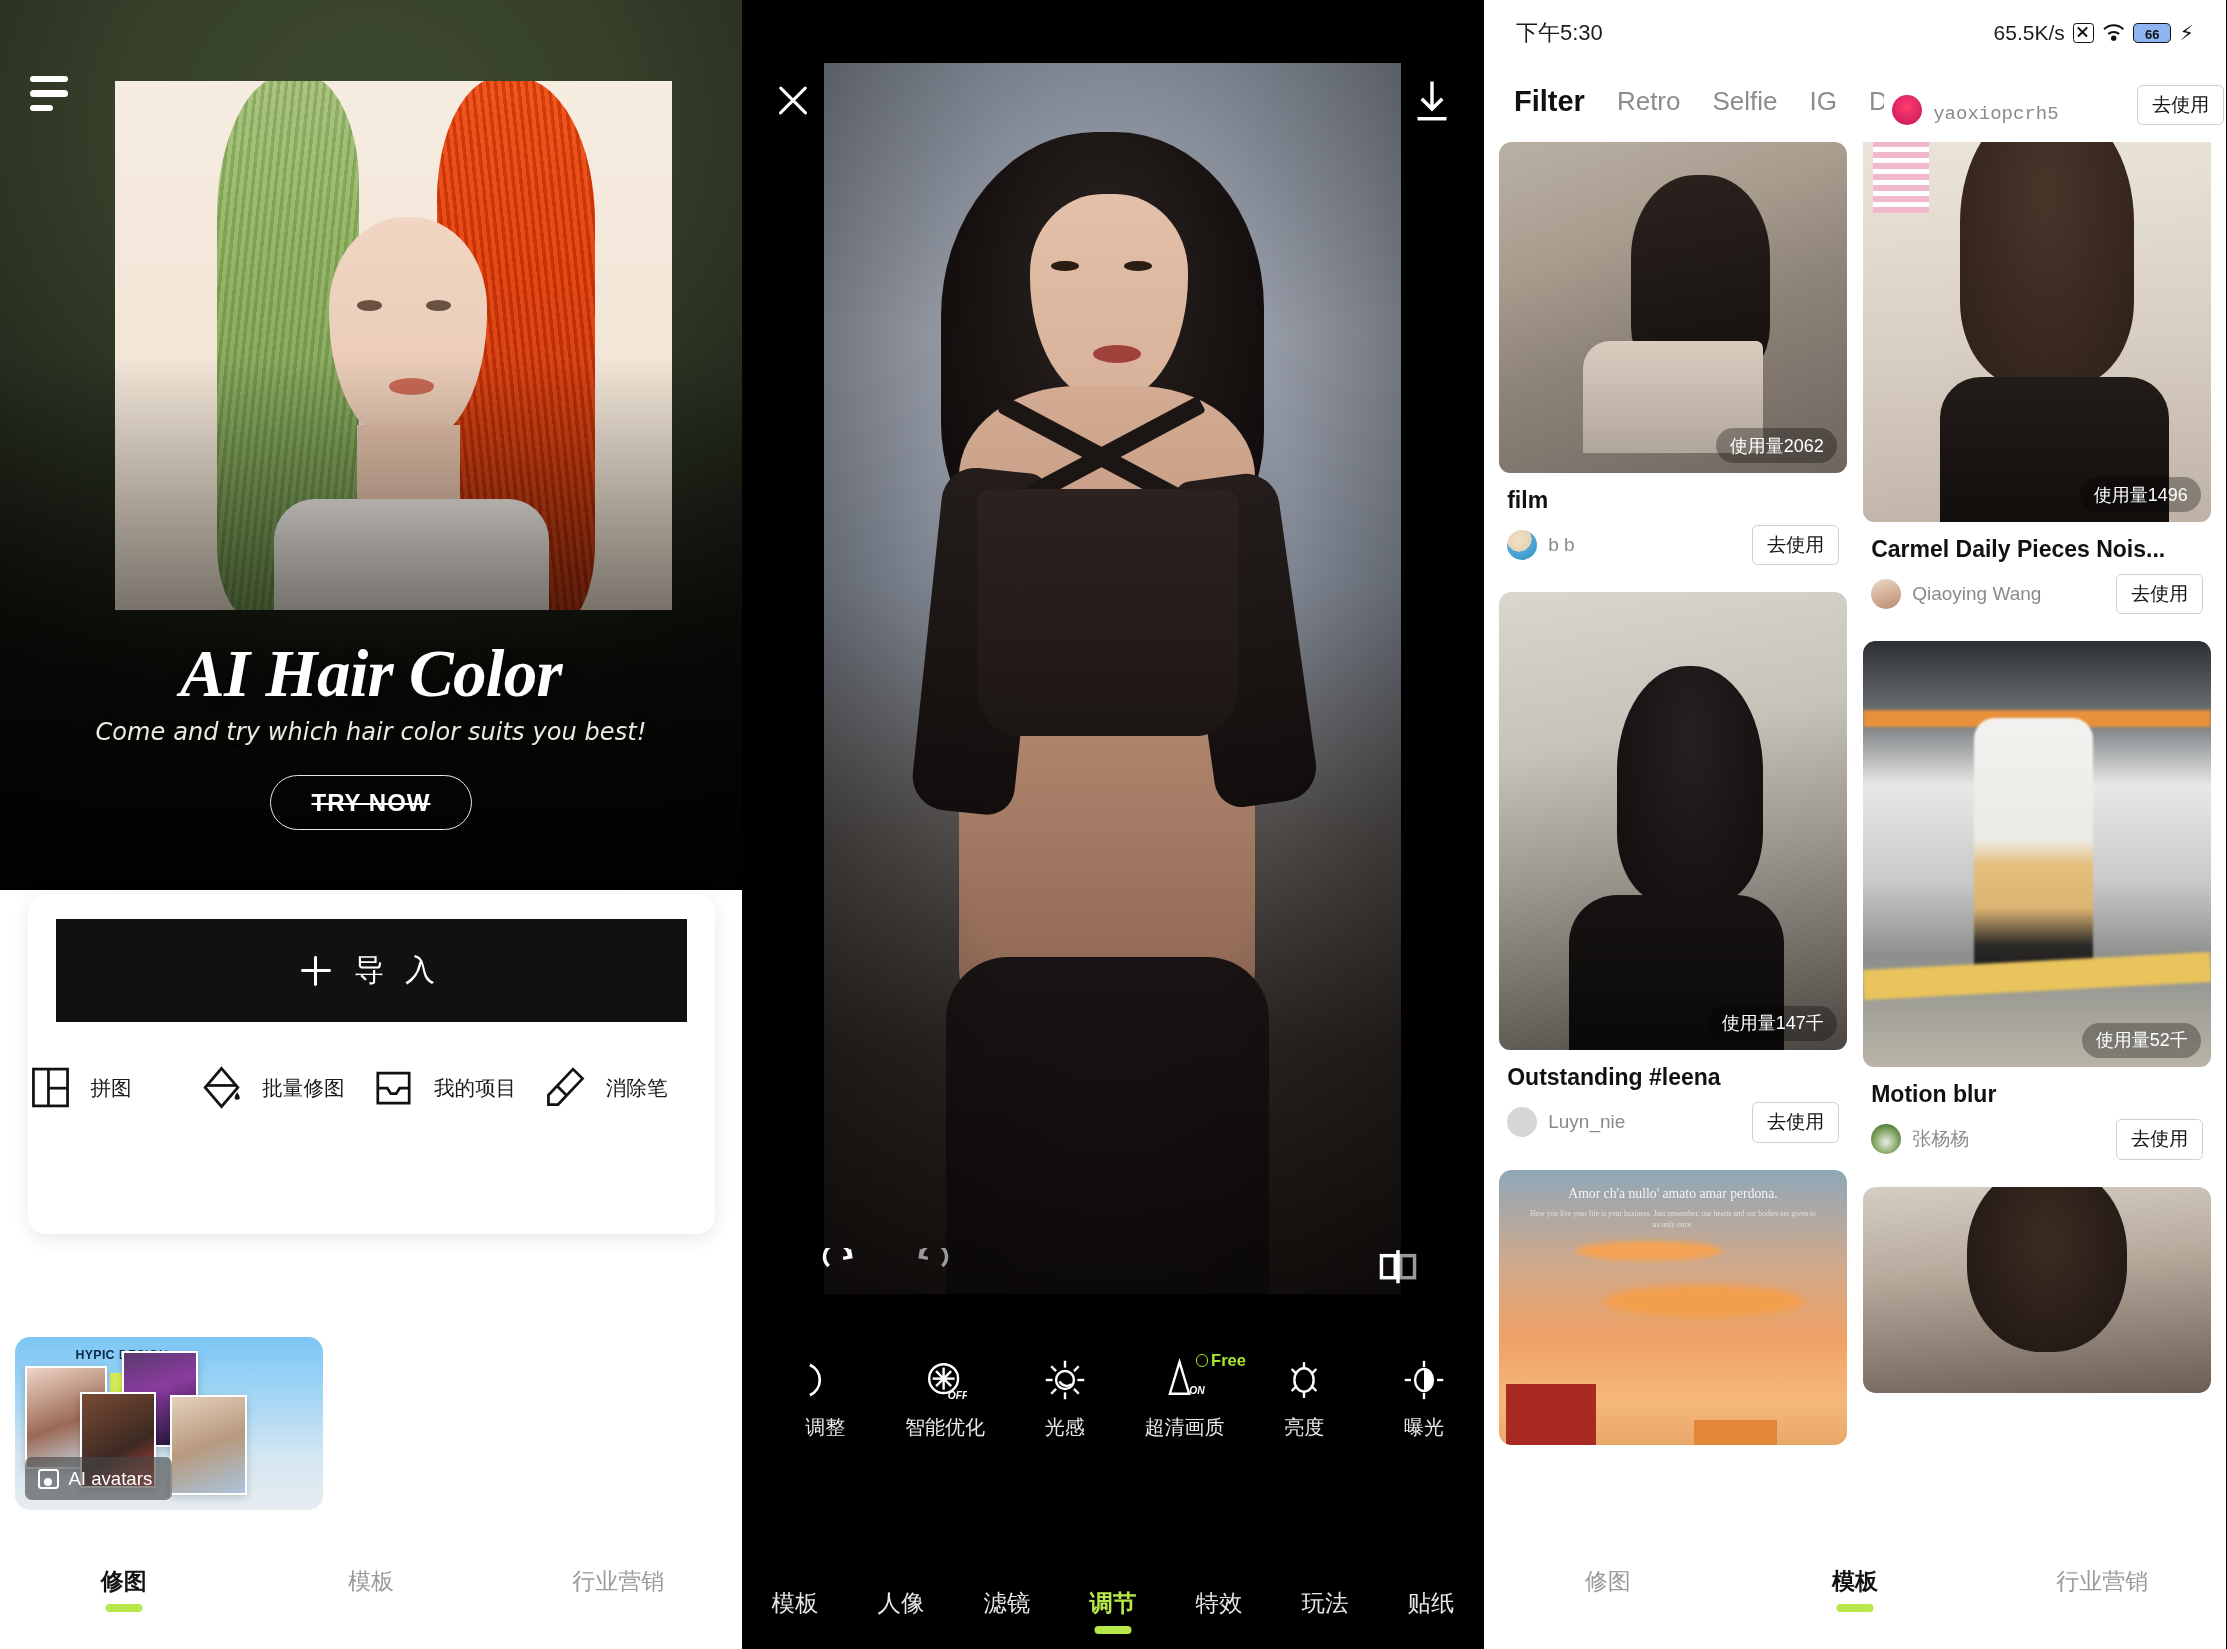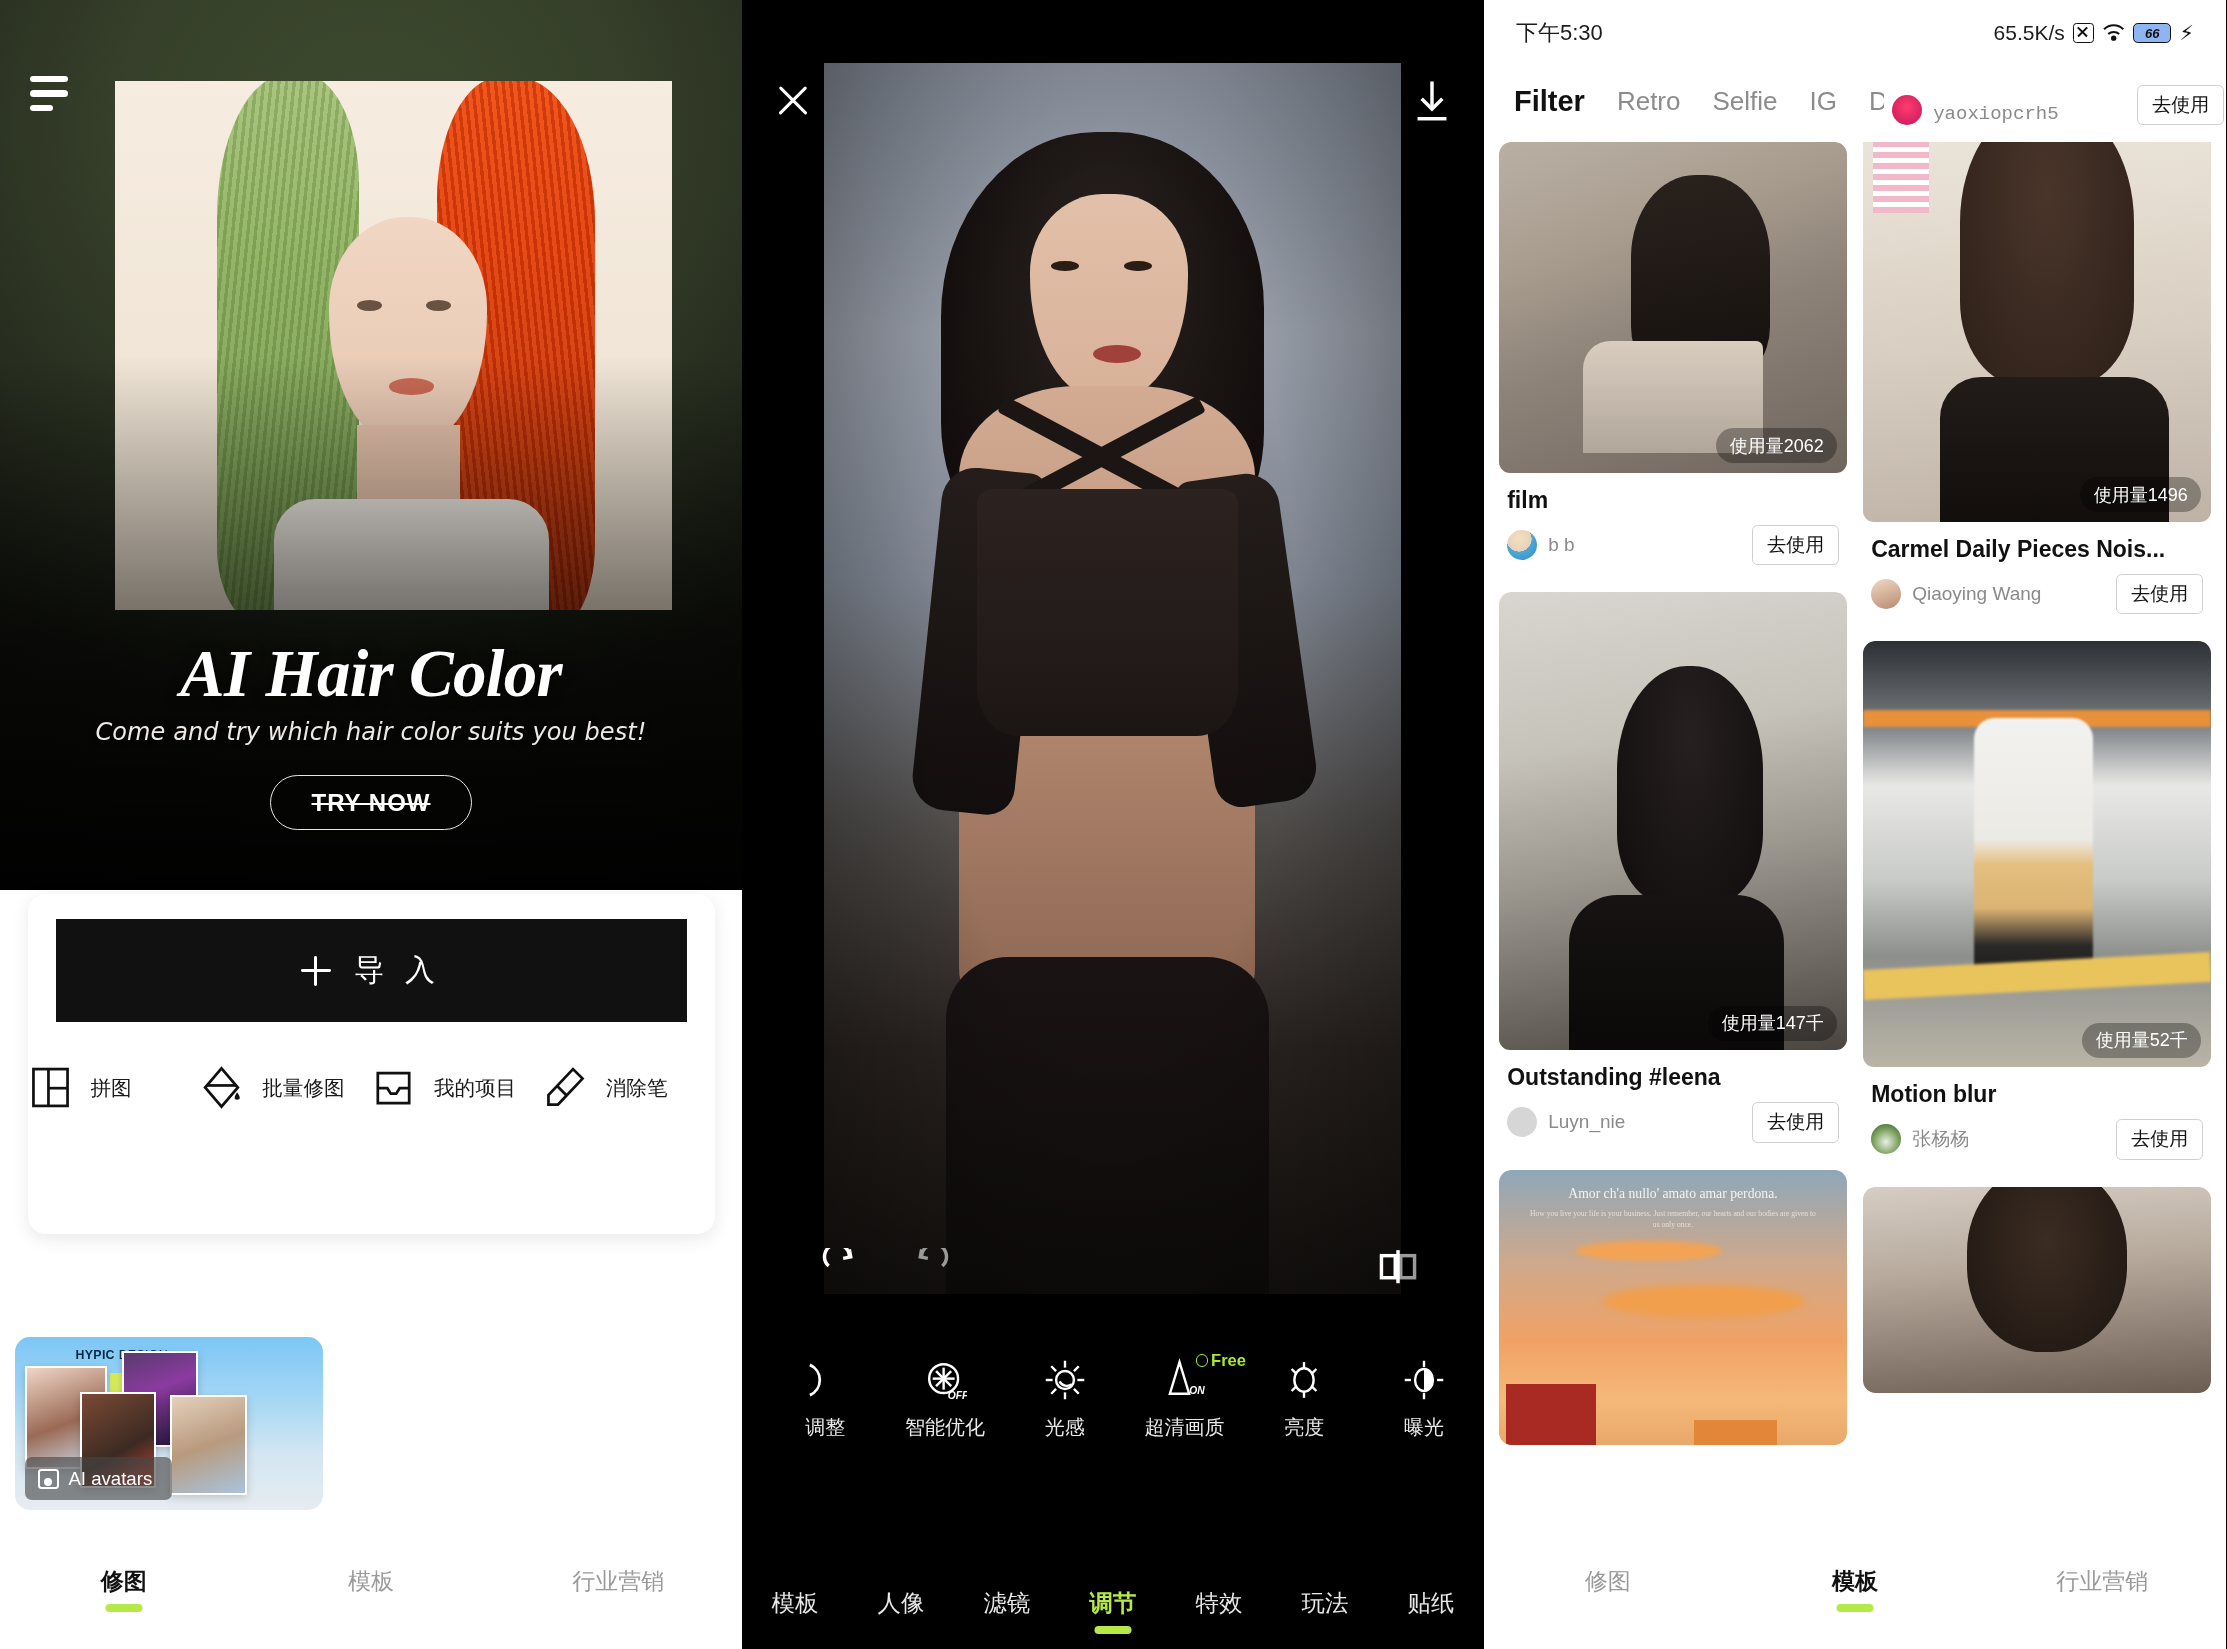--- a/index.html
+++ b/index.html
@@ -254,7 +254,7 @@
   .sim-x { width:20.6px; height:20.6px; border:1.7px solid #111; border-radius:3.4px; position:relative; }
   .sim-x::before,.sim-x::after{ content:""; position:absolute; left:2.1px; top:7.6px; width:13px; height:1.7px; background:#111; }
   .sim-x::before{ transform:rotate(45deg);} .sim-x::after{ transform:rotate(-45deg);}
-  .batt { width:38px; height:20.6px; border:1.7px solid #111; border-radius:4.8px; background:#8fb4f2; display:flex; align-items:center; justify-content:center; position:relative;font-style:italic; }
+  .batt { width:38px; height:20.6px; border:1.7px solid #111; border-radius:4.8px; background:#8fb4f2; display:flex; align-items:flex-end; justify-content:center; position:relative; }
   .batt .bn { font-size:13px; color:#111; font-weight:700; }
   .bolt { font-size: 20.6px; color:#111; font-weight:900; }
 

